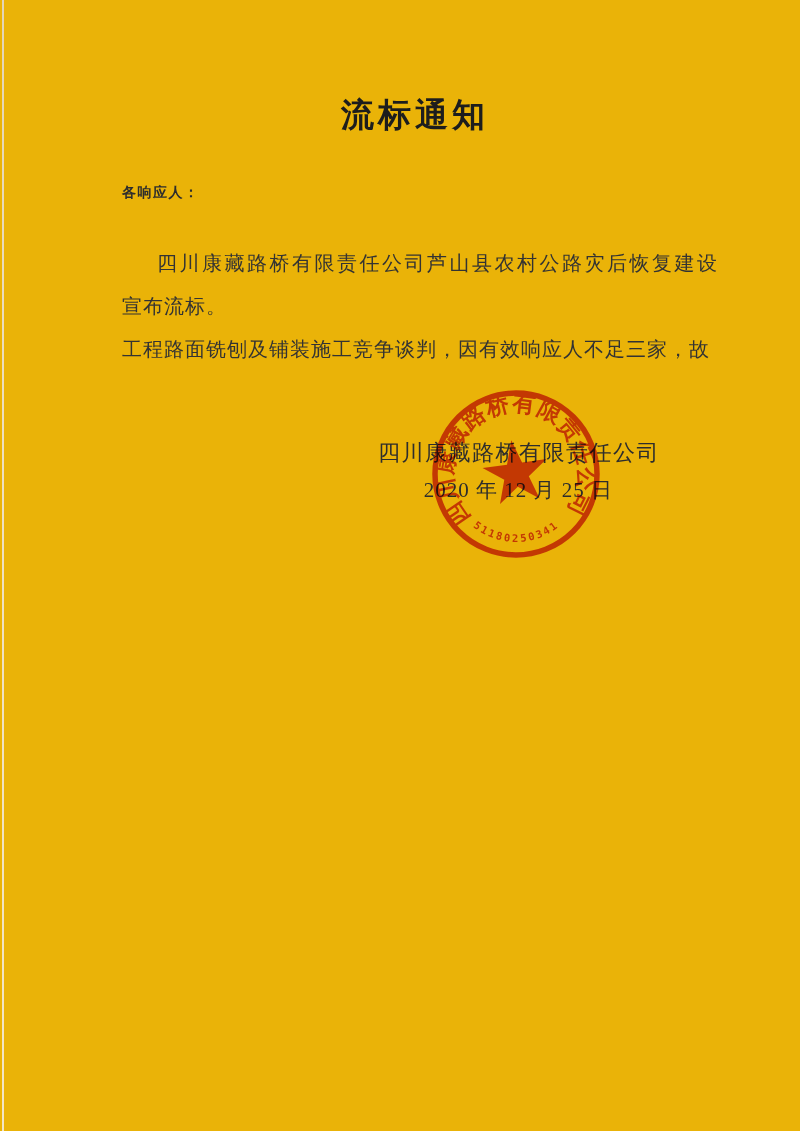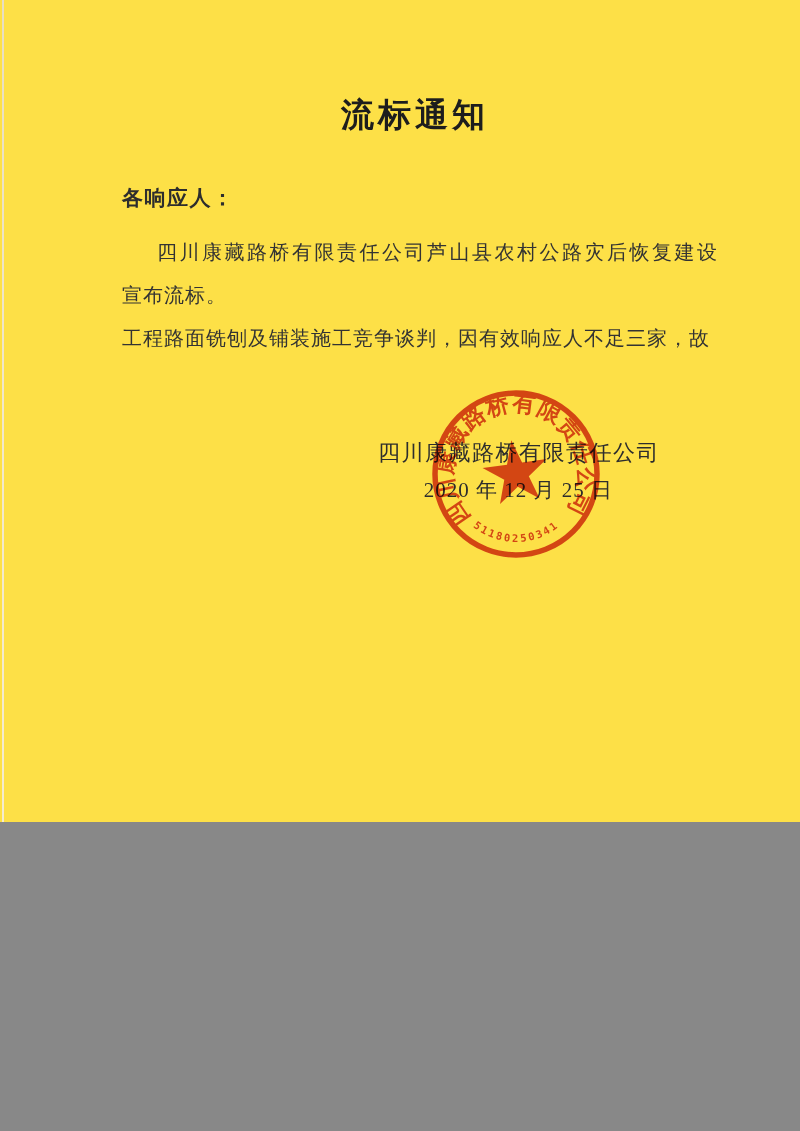--- a/index.html
+++ b/index.html
@@ -5,9 +5,9 @@
   html,body{margin:0;padding:0;background:#888;}
   .page{
     position:relative;
-    width:800px;height:822px;
+    width:800px;height:1131px;
     margin:0 auto;
-    background:#fde047;
+    background:#eab308;
     overflow:hidden;
     font-family:"Liberation Serif","DejaVu Serif",serif;
     color:#333;

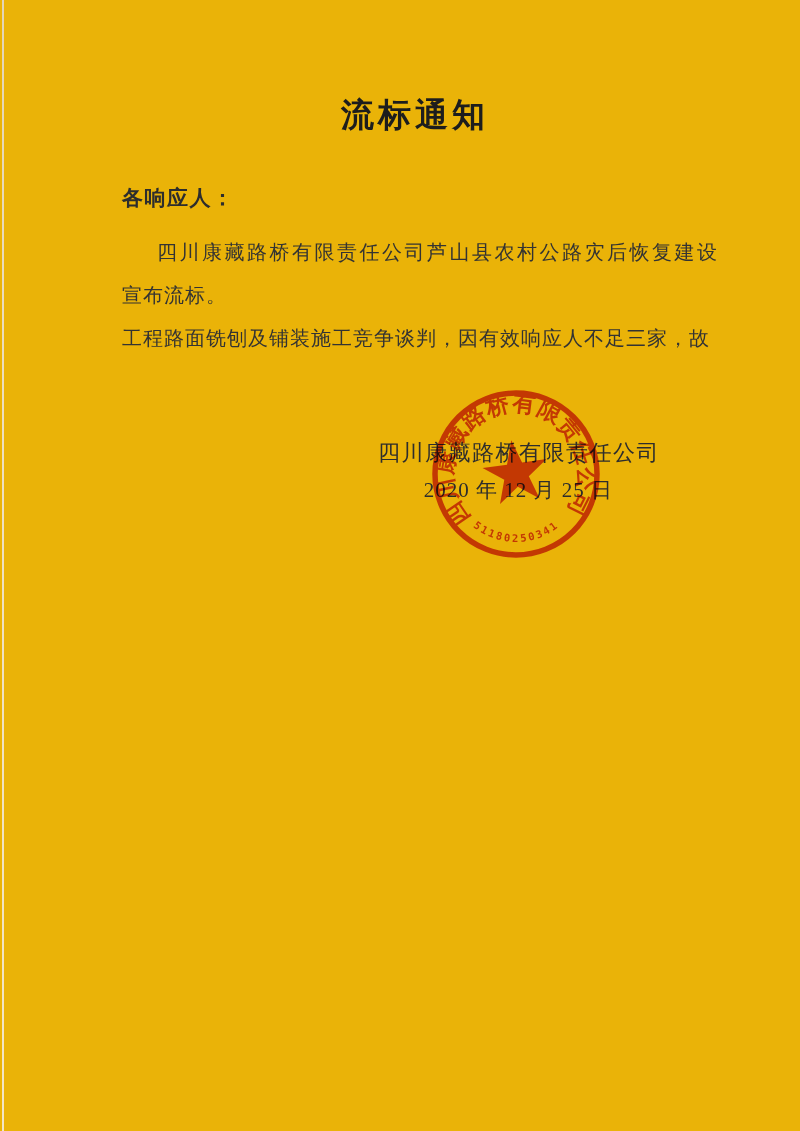--- a/index.html
+++ b/index.html
@@ -26,7 +26,7 @@
   }
   .salutation{
     position:absolute;left:122px;top:184px;
-    font-size:21px;font-weight:600;letter-spacing:1.5px;color:#2d2d2d;
+    font-size:14px;font-weight:600;letter-spacing:1.5px;color:#2d2d2d;
     white-space:nowrap;
   }
   .body-text{

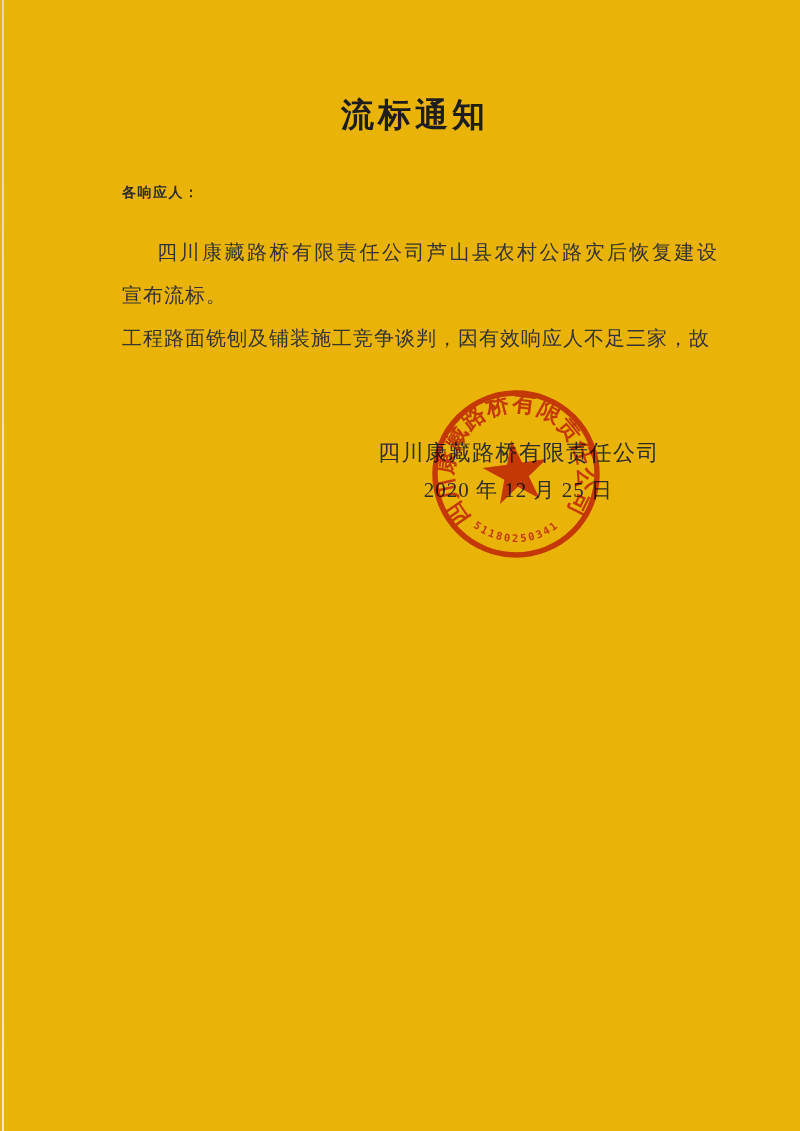--- a/index.html
+++ b/index.html
@@ -30,7 +30,7 @@
     white-space:nowrap;
   }
   .body-text{
-    position:absolute;left:122px;top:231px;width:590px;
+    position:absolute;left:122px;top:242px;width:590px;
   }
   .body-text .line{
     height:43px;line-height:43px;

